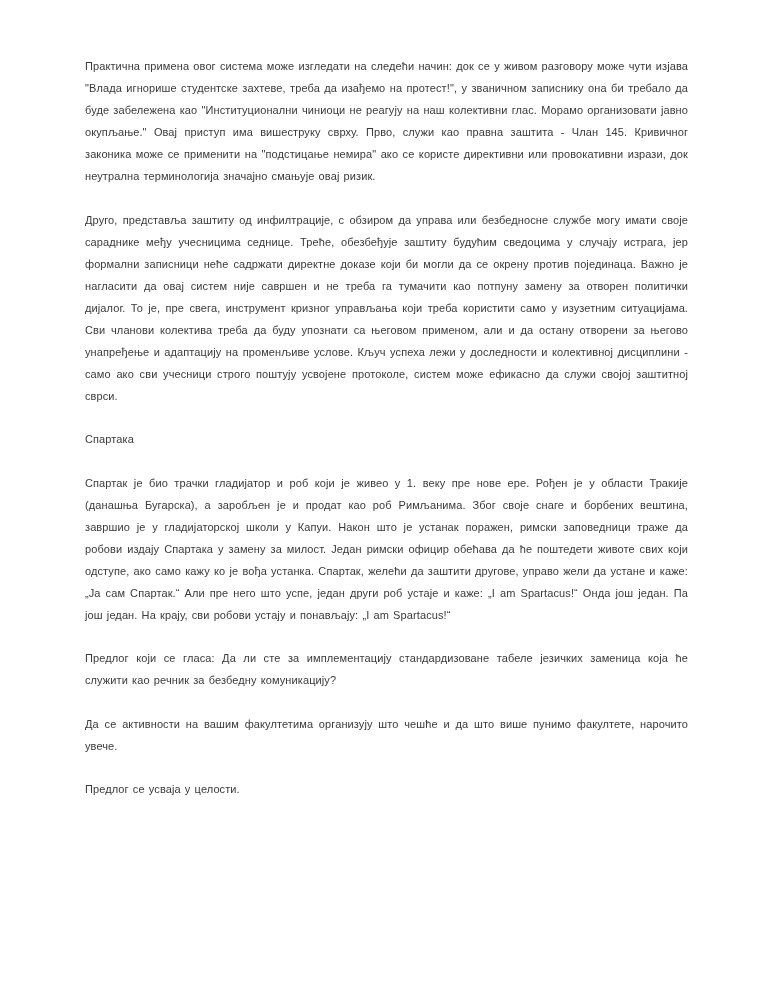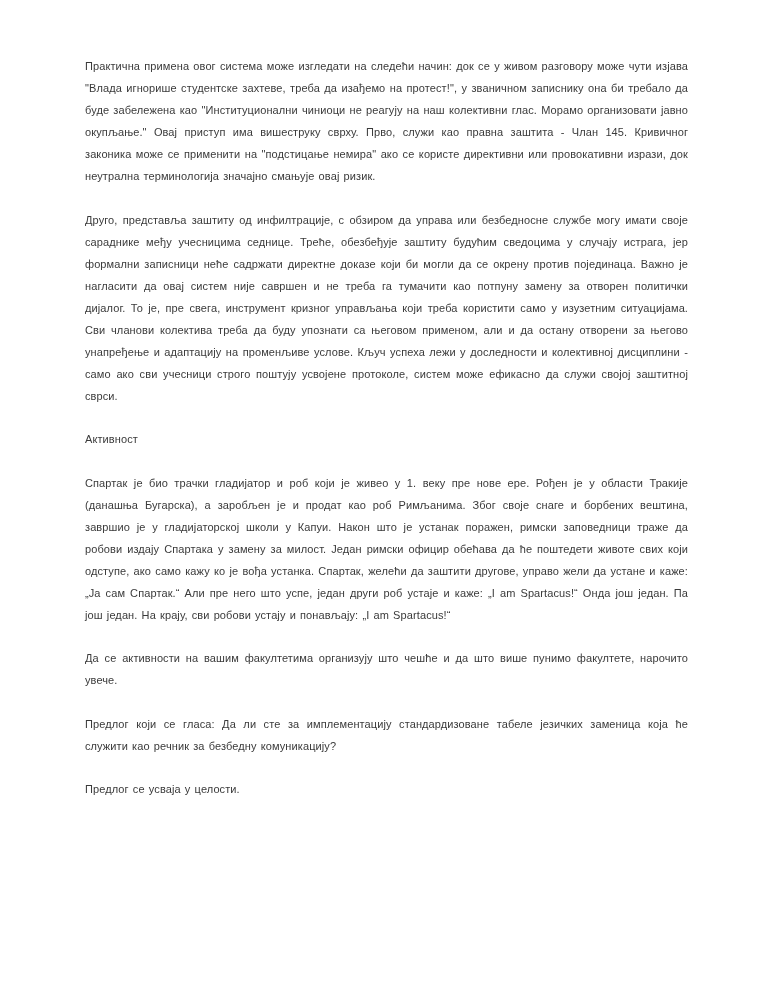--- a/index.html
+++ b/index.html
@@ -44,7 +44,7 @@
   <div id="doc-content">
       <p class="para">Практична примена овог система може изгледати на следећи начин: док се у живом разговору може чути изјава "Влада игнорише студентске захтеве, треба да изађемо на протест!", у званичном записнику она би требало да буде забележена као "Институционални чиниоци не реагују на наш колективни глас. Морамо организовати јавно окупљање." Овај приступ има вишеструку сврху. Прво, служи као правна заштита - Члан 145. Кривичног законика може се применити на "подстицање немира" ако се користе директивни или провокативни изрази, док неутрална терминологија значајно смањује овај ризик.</p>
       <p class="para">Друго, представља заштиту од инфилтрације, с обзиром да управа или безбедносне службе могу имати своје сараднике међу учесницима седнице. Треће, обезбеђује заштиту будућим сведоцима у случају истрага, јер формални записници неће садржати директне доказе који би могли да се окрену против појединаца. Важно је нагласити да овај систем није савршен и не треба га тумачити као потпуну замену за отворен политички дијалог. То је, пре свега, инструмент кризног управљања који треба користити само у изузетним ситуацијама. Сви чланови колектива треба да буду упознати са његовом применом, али и да остану отворени за његово унапређење и адаптацију на променљиве услове. Кључ успеха лежи у доследности и колективној дисциплини - само ако сви учесници строго поштују усвојене протоколе, систем може ефикасно да служи својој заштитној сврси.</p>
-      <p class="heading">Активност</p>
+      <p class="heading">Спартака</p>
       <p class="para">Спартак је био трачки гладијатор и роб који је живео у 1. веку пре нове ере. Рођен је у области Тракије (данашња Бугарска), а заробљен је и продат као роб Римљанима. Због своје снаге и борбених вештина, завршио је у гладијаторској школи у Капуи. Након што је устанак поражен, римски заповедници траже да робови издају Спартака у замену за милост. Један римски официр обећава да ће поштедети животе свих који одступе, ако само кажу ко је вођа устанка. Спартак, желећи да заштити другове, управо жели да устане и каже: „Ја сам Спартак.“ Али пре него што успе, један други роб устаје и каже: „I am Spartacus!“ Онда још један. Па још један. На крају, сви робови устају и понављају: „I am Spartacus!“</p>
       <p class="para">Да се активности на вашим факултетима организују што чешће и да што више пунимо факултете, нарочито увече.</p>
       <p class="para">Предлог који се гласа: Да ли сте за имплементацију стандардизоване табеле језичких заменица која ће служити као речник за безбедну комуникацију?</p>

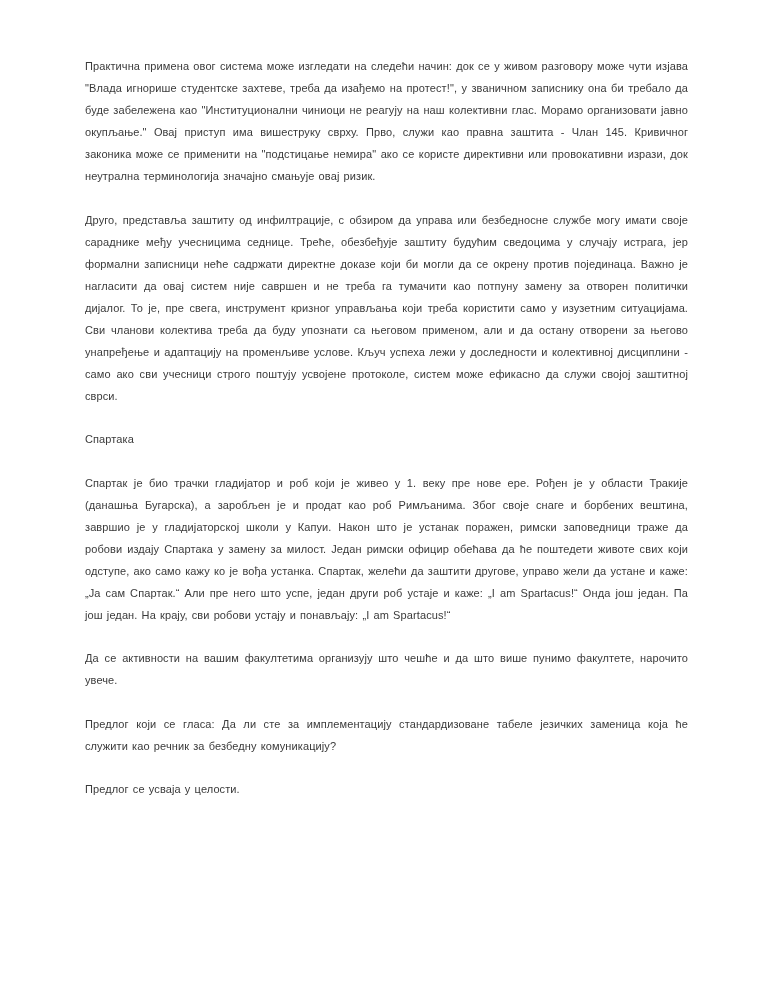--- a/index.html
+++ b/index.html
@@ -46,8 +46,8 @@
       <p class="para">Друго, представља заштиту од инфилтрације, с обзиром да управа или безбедносне службе могу имати своје сараднике међу учесницима седнице. Треће, обезбеђује заштиту будућим сведоцима у случају истрага, јер формални записници неће садржати директне доказе који би могли да се окрену против појединаца. Важно је нагласити да овај систем није савршен и не треба га тумачити као потпуну замену за отворен политички дијалог. То је, пре свега, инструмент кризног управљања који треба користити само у изузетним ситуацијама. Сви чланови колектива треба да буду упознати са његовом применом, али и да остану отворени за његово унапређење и адаптацију на променљиве услове. Кључ успеха лежи у доследности и колективној дисциплини - само ако сви учесници строго поштују усвојене протоколе, систем може ефикасно да служи својој заштитној сврси.</p>
       <p class="heading">Спартака</p>
       <p class="para">Спартак је био трачки гладијатор и роб који је живео у 1. веку пре нове ере. Рођен је у области Тракије (данашња Бугарска), а заробљен је и продат као роб Римљанима. Због своје снаге и борбених вештина, завршио је у гладијаторској школи у Капуи. Након што је устанак поражен, римски заповедници траже да робови издају Спартака у замену за милост. Један римски официр обећава да ће поштедети животе свих који одступе, ако само кажу ко је вођа устанка. Спартак, желећи да заштити другове, управо жели да устане и каже: „Ја сам Спартак.“ Али пре него што успе, један други роб устаје и каже: „I am Spartacus!“ Онда још један. Па још један. На крају, сви робови устају и понављају: „I am Spartacus!“</p>
+      <p class="para">Предлог који се гласа: Да ли сте за имплементацију стандардизоване табеле језичких заменица која ће служити као речник за безбедну комуникацију?</p>
       <p class="para">Да се активности на вашим факултетима организују што чешће и да што више пунимо факултете, нарочито увече.</p>
-      <p class="para">Предлог који се гласа: Да ли сте за имплементацију стандардизоване табеле језичких заменица која ће служити као речник за безбедну комуникацију?</p>
       <p class="para">Предлог се усваја у целости.</p>
     </div>
 </div>

